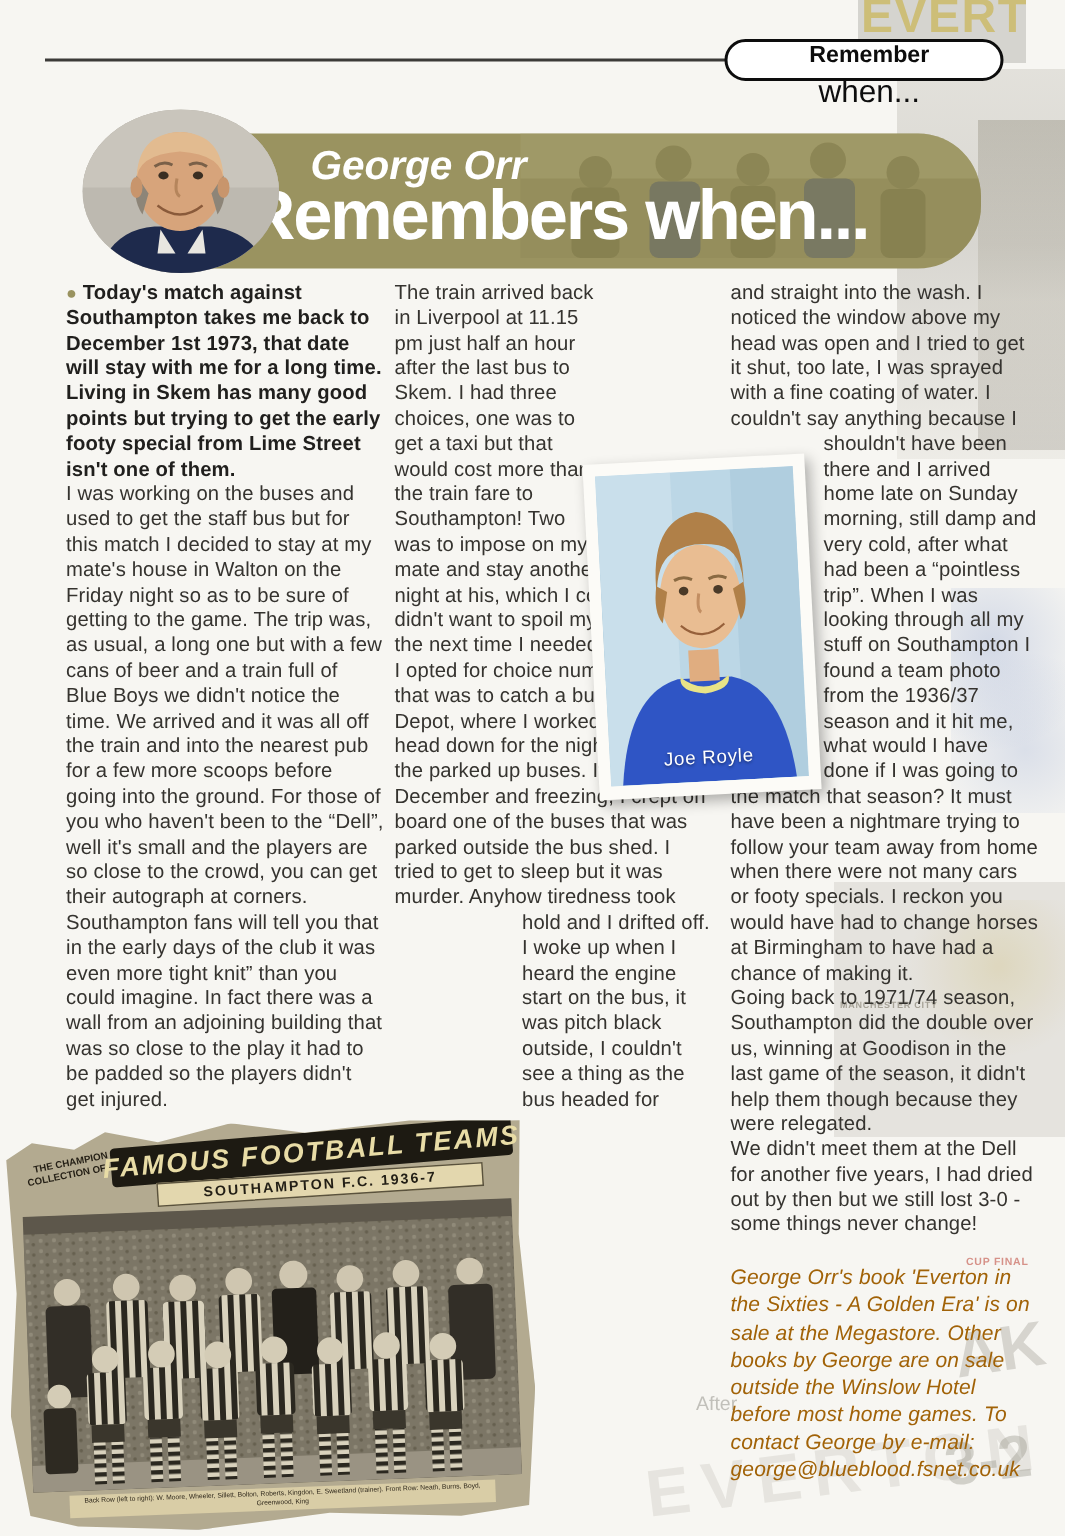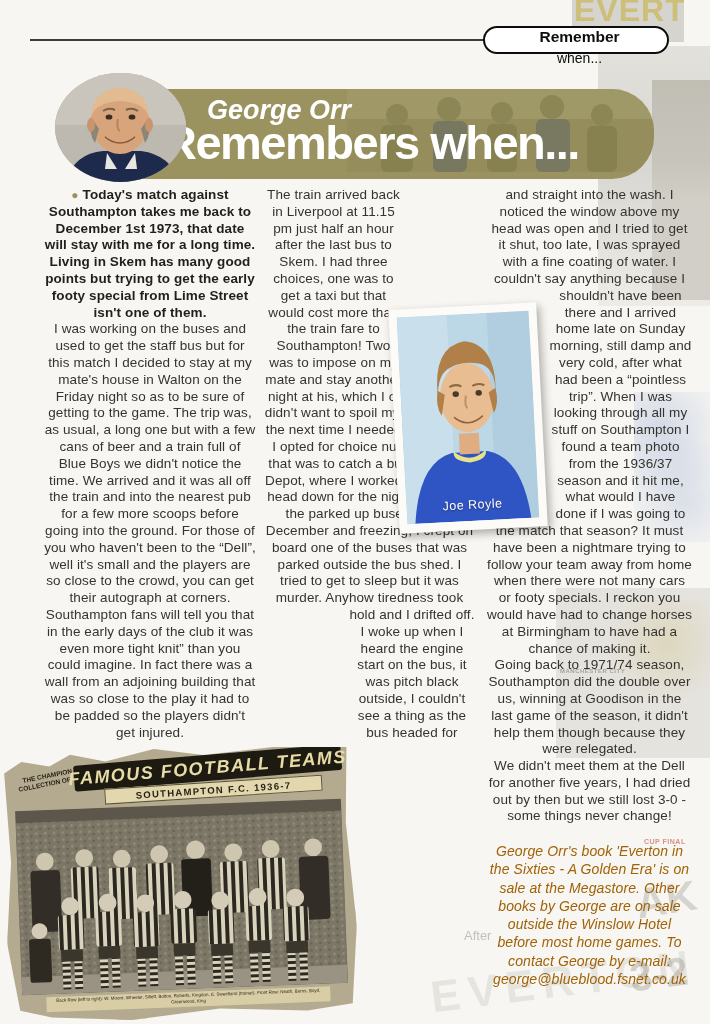--- a/index.html
+++ b/index.html
@@ -50,7 +50,7 @@
     background:#fff; border:2px solid #0d0d0d; border-radius:15px; z-index:3;
     display:flex; align-items:center; padding:0 3px 0 10px; gap:4px;flex-direction:column; }
   .tab-pill .t-bold { font-weight:bold; font-size:15.5px; color:#0d0d0d; }
-  .tab-pill .t-rest { font-size:14px; color:#0d0d0d; }
+  .tab-pill .t-rest { font-size:21px; color:#0d0d0d; }
   .face-thumb { margin-left:auto; width:23px; height:22px; border-radius:3px;
     background:radial-gradient(circle at 50% 40%, #c98d5e 0 40%, #9c6238 70%, #6e4424 100%);
     box-shadow:inset 0 -6px 6px rgba(60,30,10,.5); }

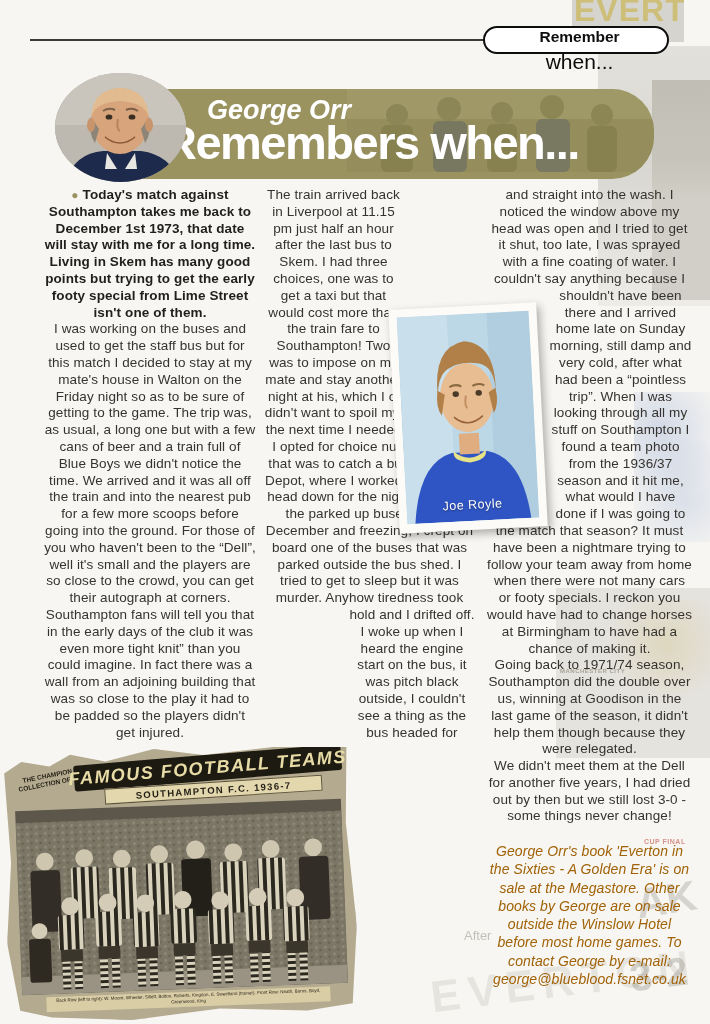--- a/index.html
+++ b/index.html
@@ -74,7 +74,7 @@
   .col-1 { left:44px;  width:212px; }
   .col-2 { left:263px; width:213px; }
   .col-3 { left:487px; width:205px; }
-  .col p { margin:0;text-align:center; }
+  .col p { margin:0; }
   .intro { font-weight:bold; color:#201f1d; }
   .bullet { color:#9a9360; font-size:12px; }
   .spacer-jr2  { float:right; width:66px; height:194px; margin-left:6px; }

